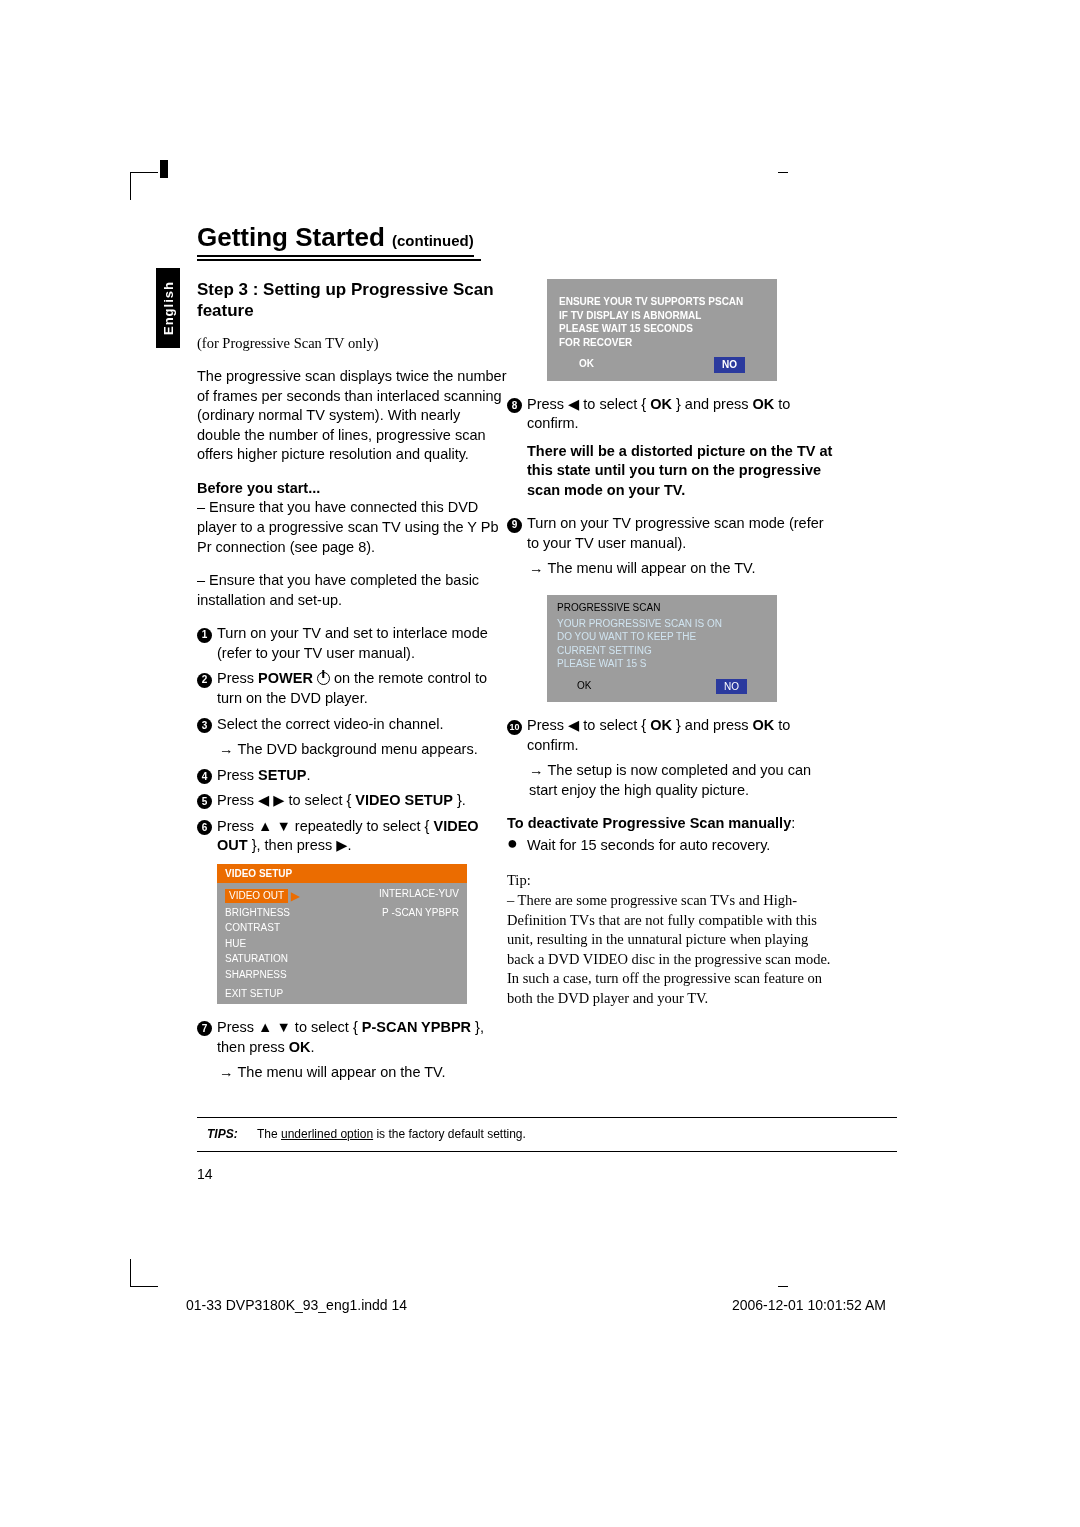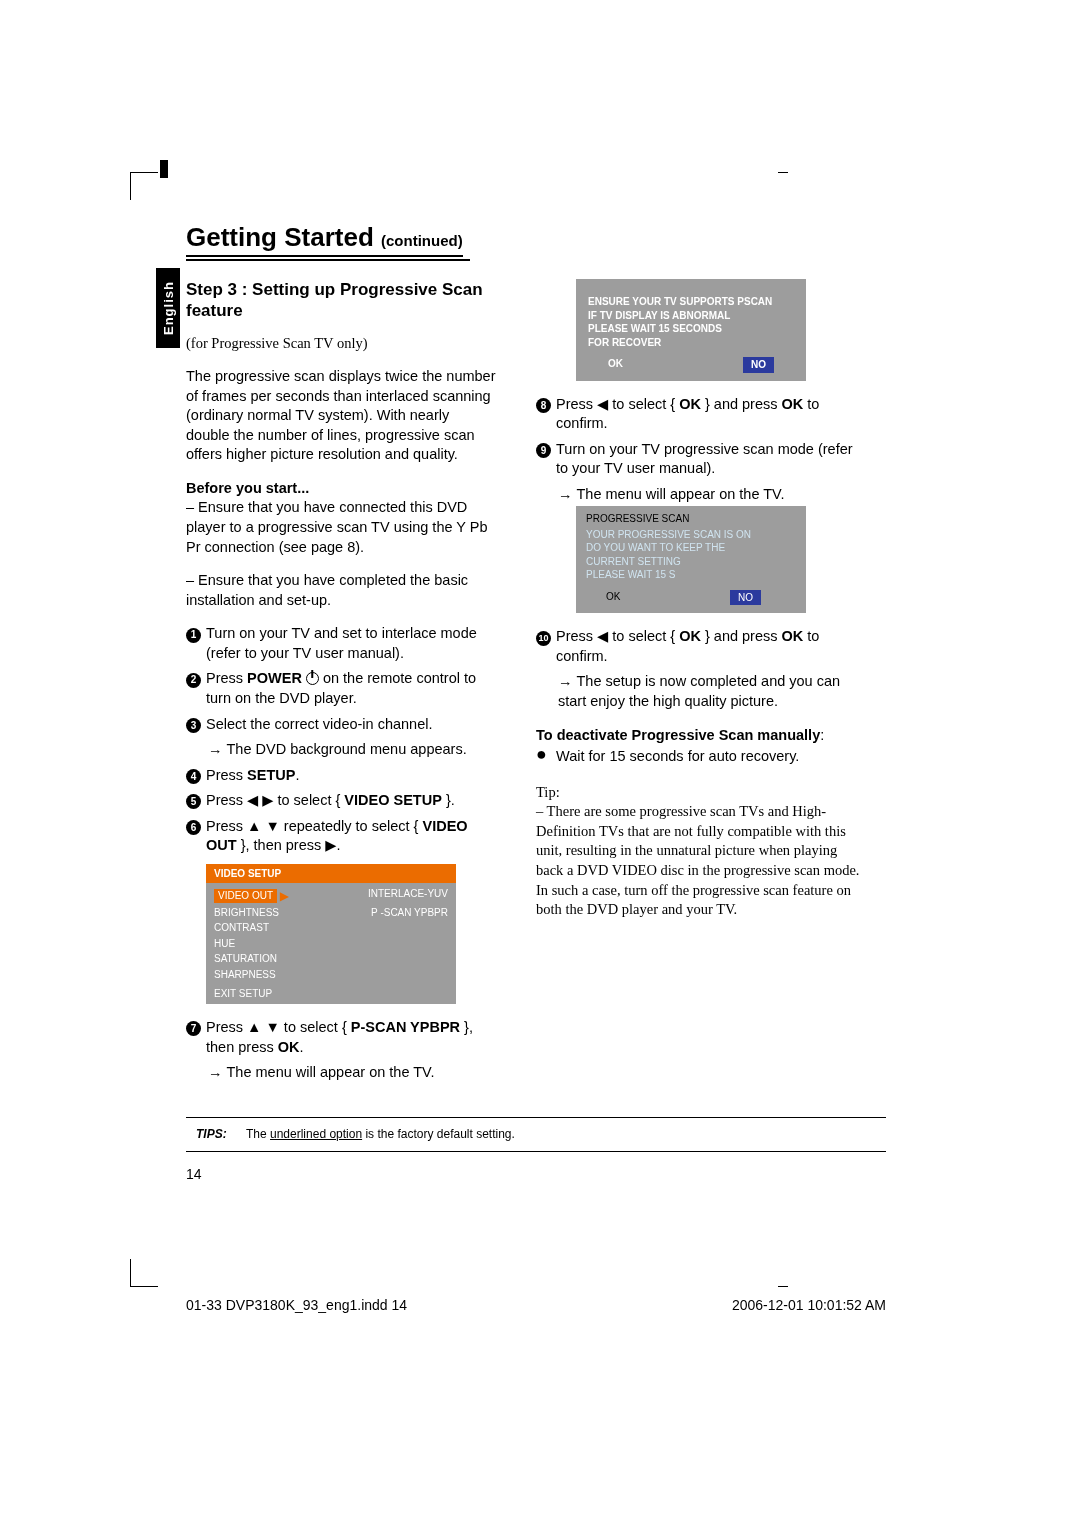--- a/index.html
+++ b/index.html
@@ -12,7 +12,7 @@
   .crop-br { position: absolute; right: 292px; bottom: 240px; width: 10px; height: 10px; border-bottom: 1px solid #000; }
   .dot-left { position:absolute; left:160px; top:160px; width:8px; height:18px; background:#000; }
 
-  .content { position: absolute; left: 186px; top: 222px; width: 700px; font-family: Arial, Helvetica, sans-serif; }
+  .content { position: absolute; left: 197px; top: 222px; width: 700px; font-family: Arial, Helvetica, sans-serif; }
   .heading { font-size: 26px; font-weight: bold; border-bottom: 2px solid #000; padding-bottom: 2px; display:inline-block; width:auto; }
   .heading .cont { font-size: 15px; font-weight: bold; }
   .divider { border-bottom: 2px solid #000; width: 284px; margin-top:2px; }

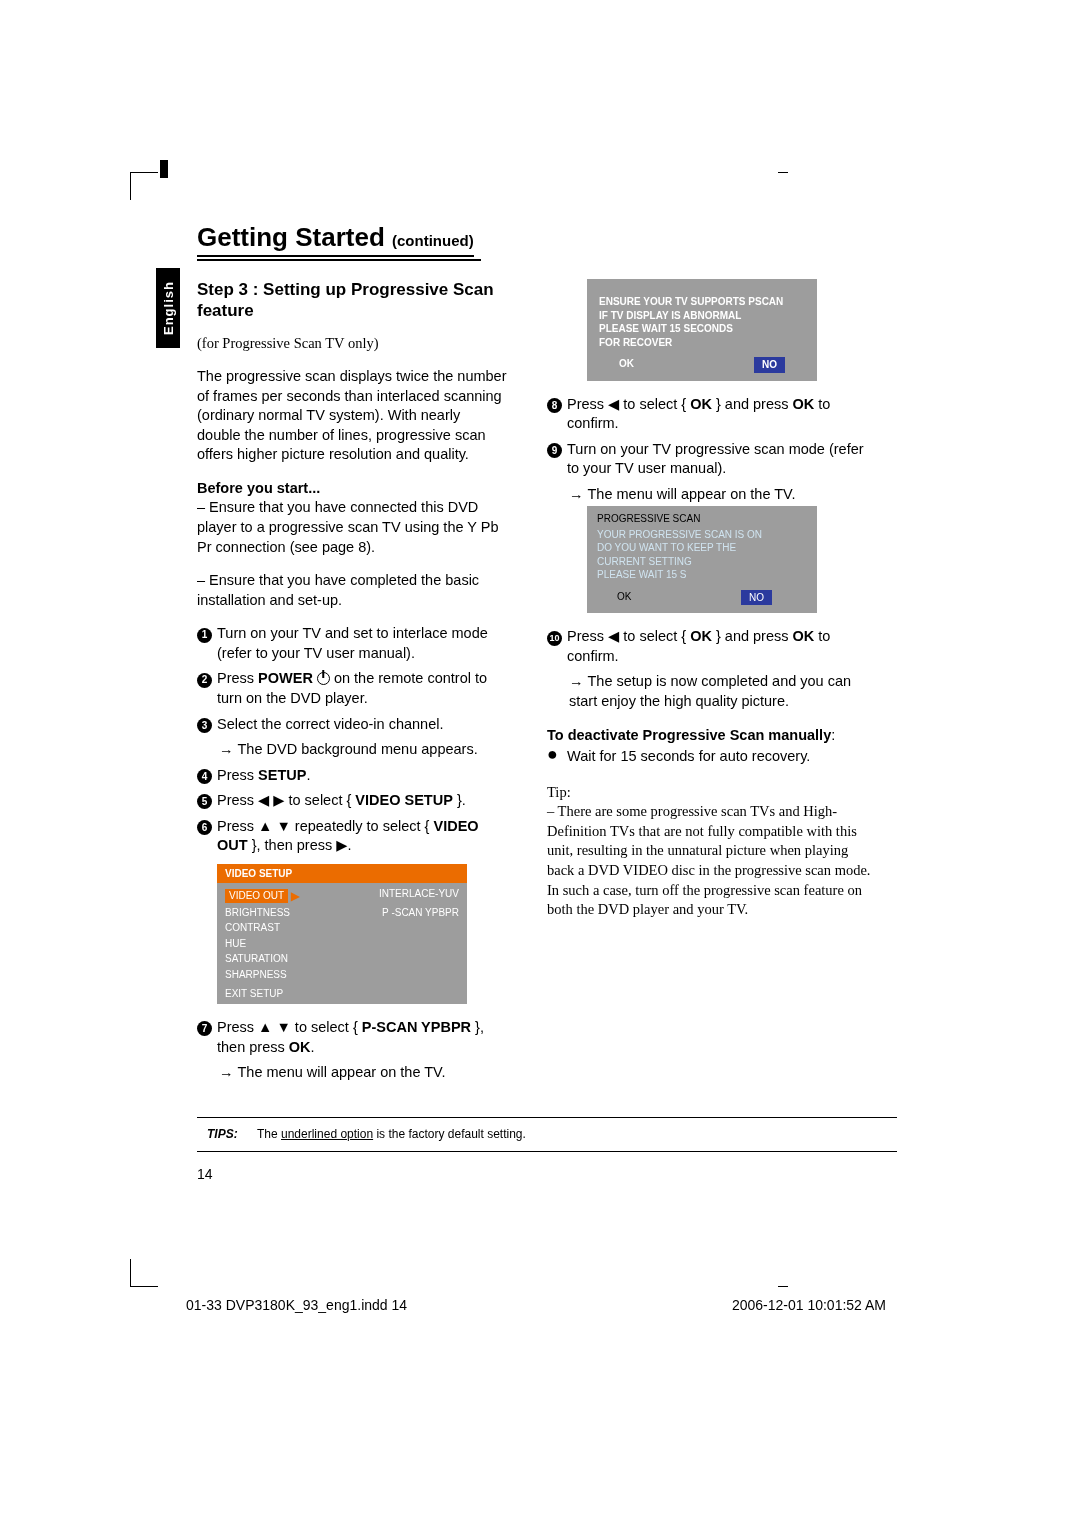--- a/index.html
+++ b/index.html
@@ -19,7 +19,7 @@
 
   .lang-tab { position: absolute; left: 156px; top: 268px; width: 24px; height: 80px; background: #000; color:#fff; writing-mode: vertical-rl; transform: rotate(180deg); font-family: Arial; font-size:13px; font-weight:bold; text-align:center; display:flex; align-items:center; justify-content:center; letter-spacing:1px; }
 
-  .cols { display: flex; gap: 40px; margin-top: 18px; font-size: 14.5px; line-height: 1.35; }
+  .cols { display: flex; margin-top: 18px; font-size: 14.5px; line-height: 1.35; }
   .col { width: 310px; }
   .col2 { width: 330px; }
   .section-title { font-weight: bold; font-size: 17px; margin-bottom: 12px; line-height:1.25; }

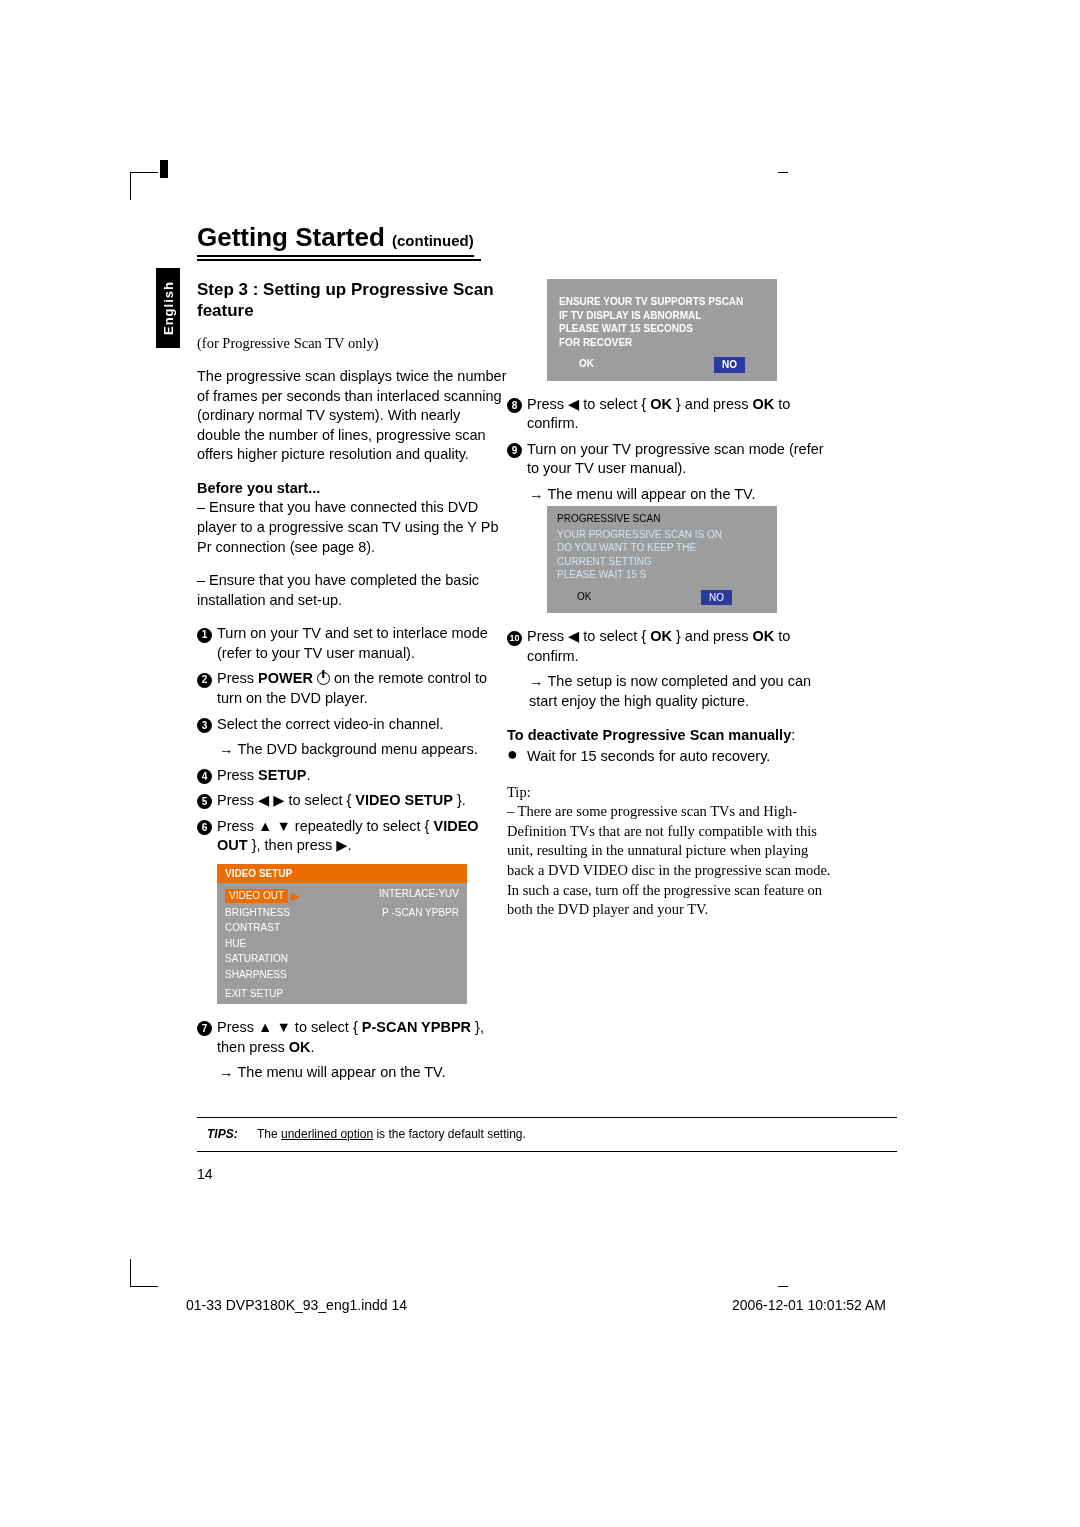--- a/index.html
+++ b/index.html
@@ -186,6 +186,7 @@
           </div>
         </div>
 
+        <div class="para bold" style="margin-left:20px; margin-top:8px;">There will be a distorted picture on the TV at this state until you turn on the progressive scan mode on your TV.</div>
 
         <div class="step">
           <div class="step-num"><span class="circ">9</span></div>

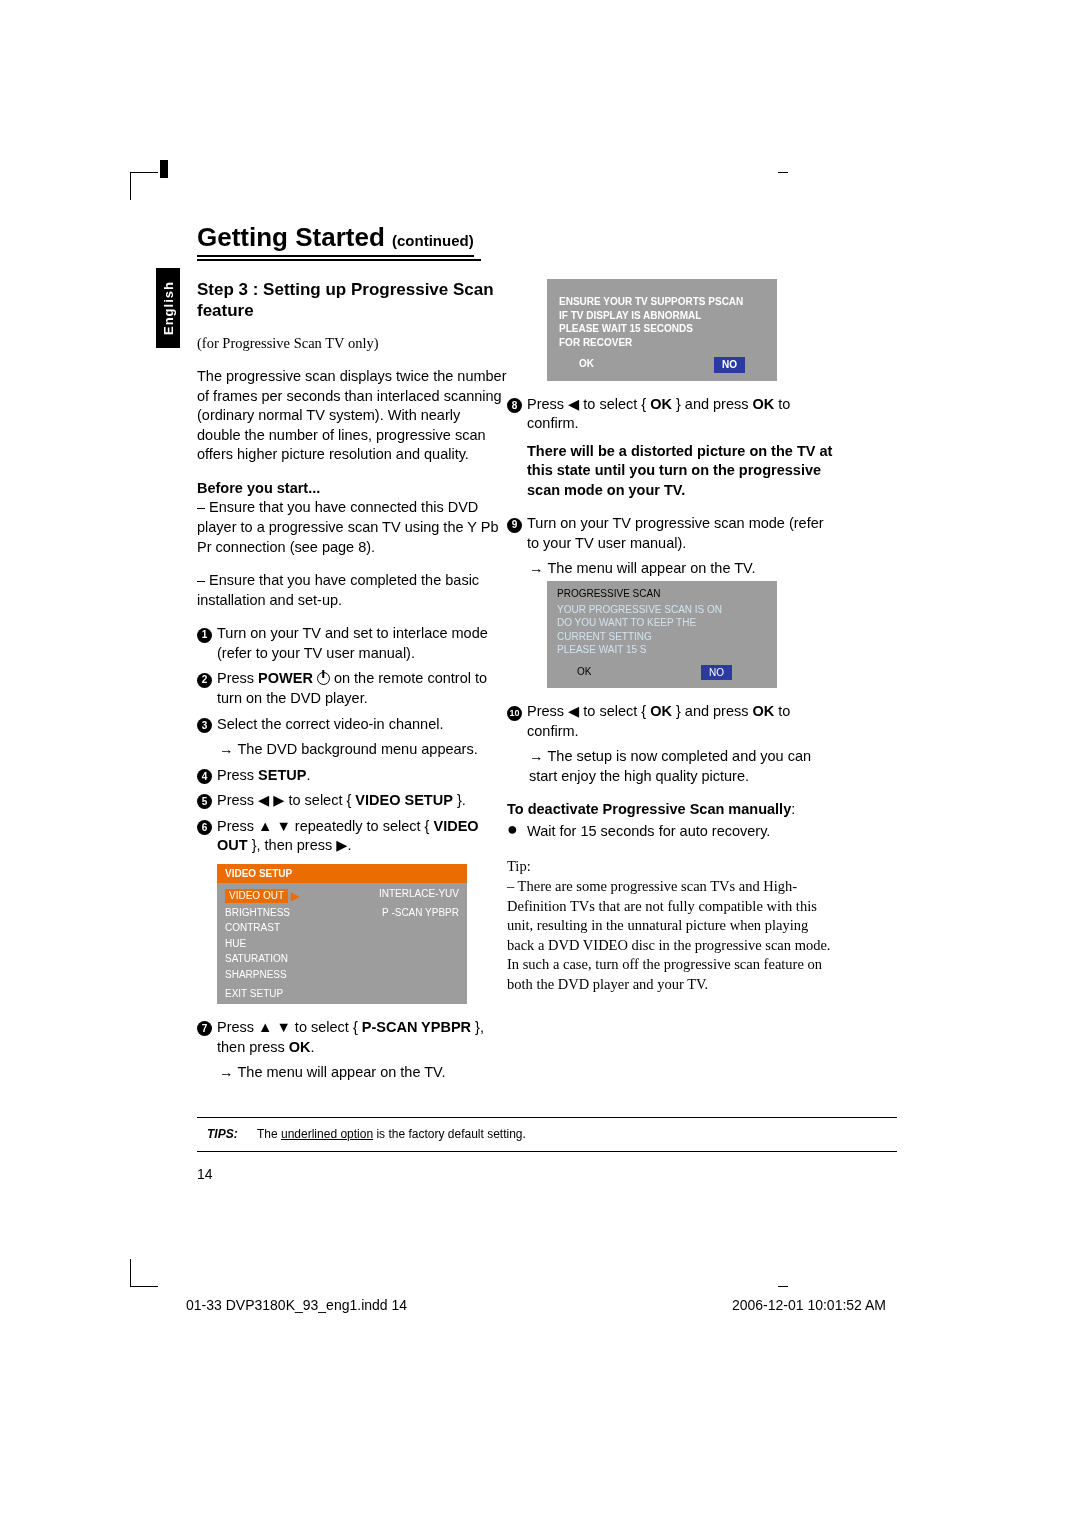--- a/index.html
+++ b/index.html
@@ -49,7 +49,7 @@
   .dialog .btn { color:#fff; font-weight:bold; }
   .dialog .btn-sel { background:#2b3a9e; padding:1px 8px; }
 
-  .dialog2 { width: 230px; background:#9d9d9d; color:#000; font-family:Arial; font-size:10px; padding:6px 25px 8px 10px; margin: 2px 0 14px 40px; }
+  .dialog2 { width: 230px; background:#9d9d9d; color:#000; font-family:Arial; font-size:10px; padding:6px 10px 8px 10px; margin: 16px 0 14px 40px; }
   .dialog2 .hd { color:#000; font-weight:normal; margin-bottom:2px; }
   .dialog2 .lines { color:#d0e4f0; font-weight:normal; line-height:1.35; }
   .dialog2 .btns { display:flex; justify-content:space-between; margin-top:8px; padding: 0 20px; }

